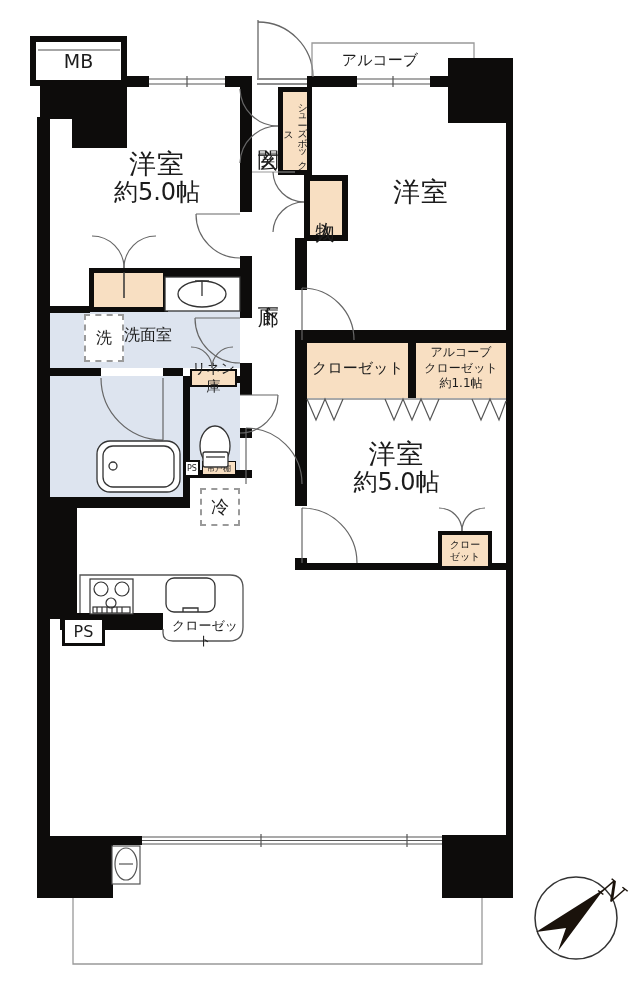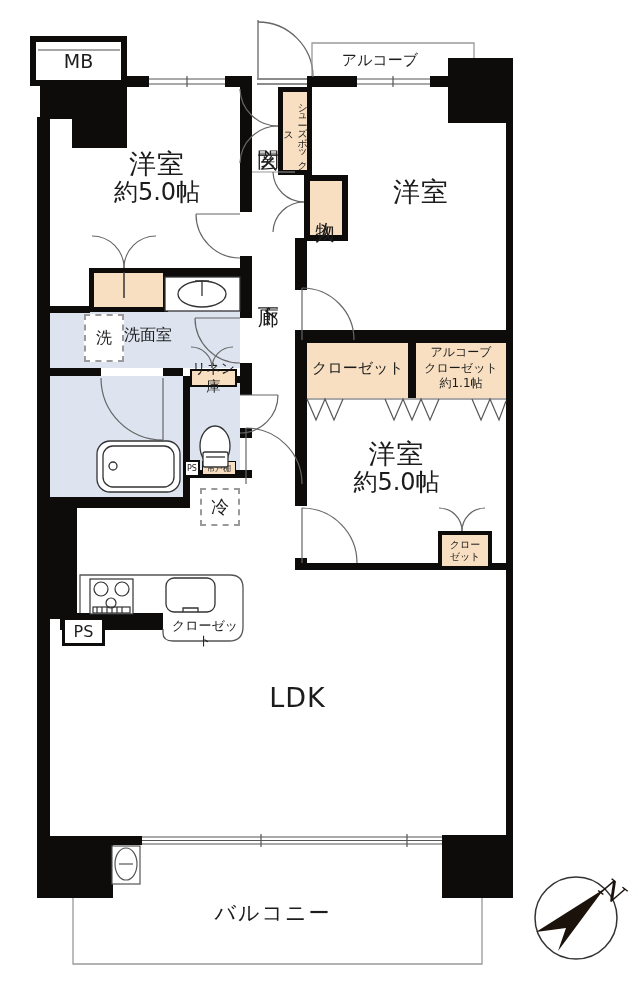--- a/index.html
+++ b/index.html
@@ -120,7 +120,6 @@
     <div class="room-size">約5.0帖</div>
   </div>
   <div class="lbl" style="left:225px;top:682px;width:145px;">
-    <div class="room-name">LDK</div>
   </div>
 
   <div class="lbl" style="left:309px;top:360px;width:98px;font-size:15px;z-index:5;">クローゼット</div>

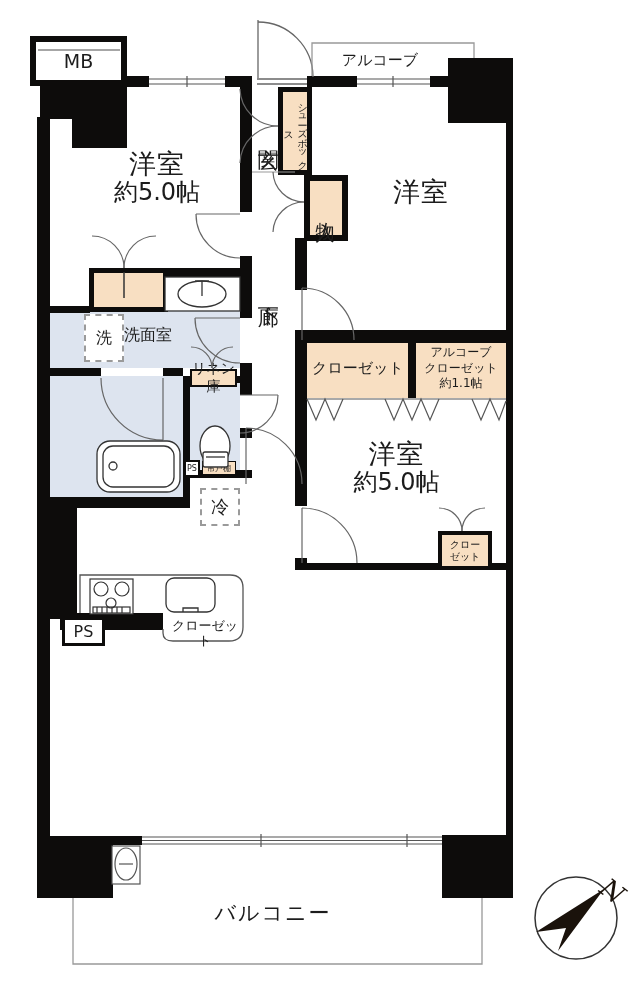--- a/index.html
+++ b/index.html
@@ -130,7 +130,6 @@
   </div>
   <div class="lbl" style="left:103px;top:326px;width:90px;font-size:16px;">洗面室</div>
   <div class="lbl" style="left:166px;top:619px;width:78px;font-size:13px;">クローゼット</div>
-  <div class="lbl" style="left:198px;top:901px;width:150px;font-size:21px;letter-spacing:2px;">バルコニー</div>
 
   <svg class="overlay" width="638" height="1000" viewBox="0 0 638 1000">
 

